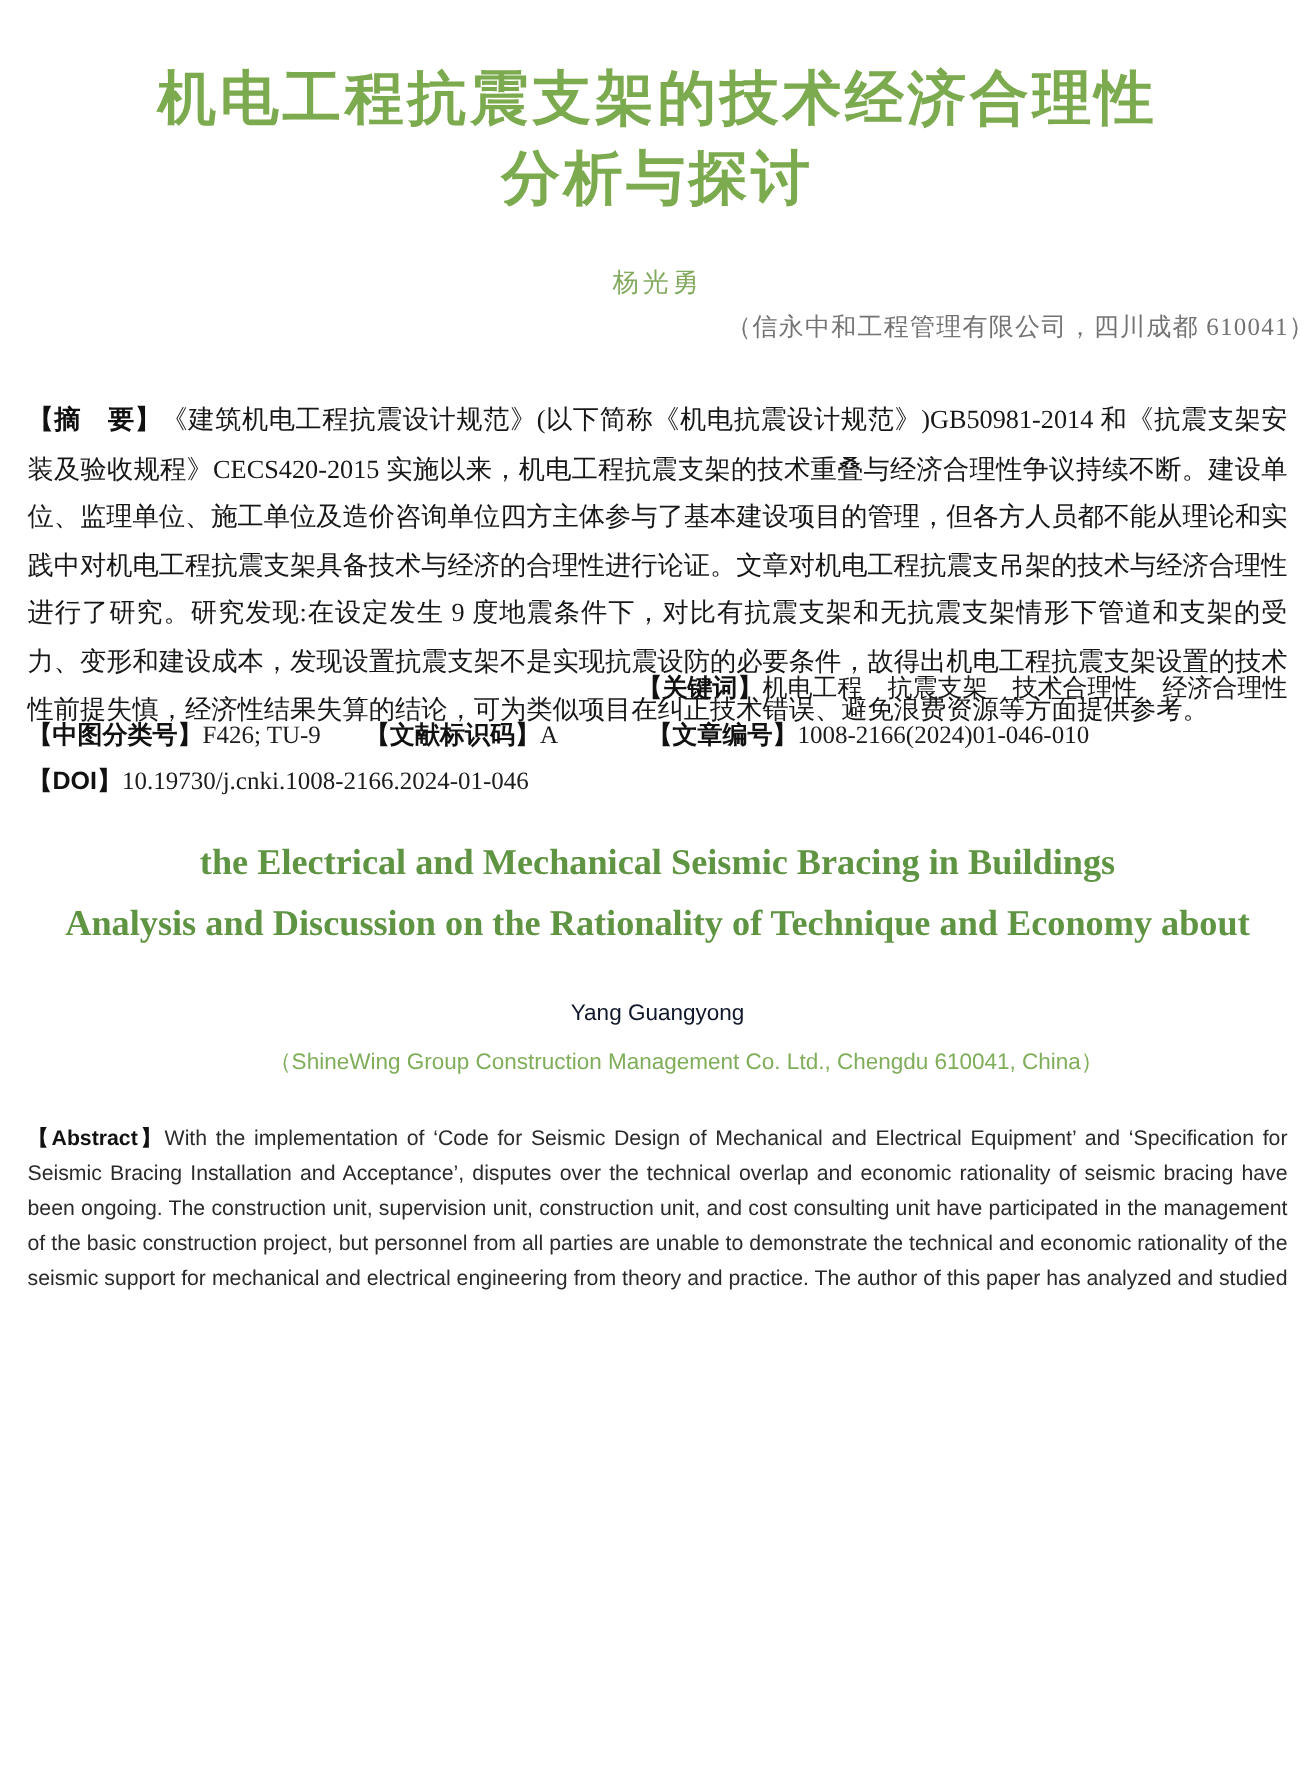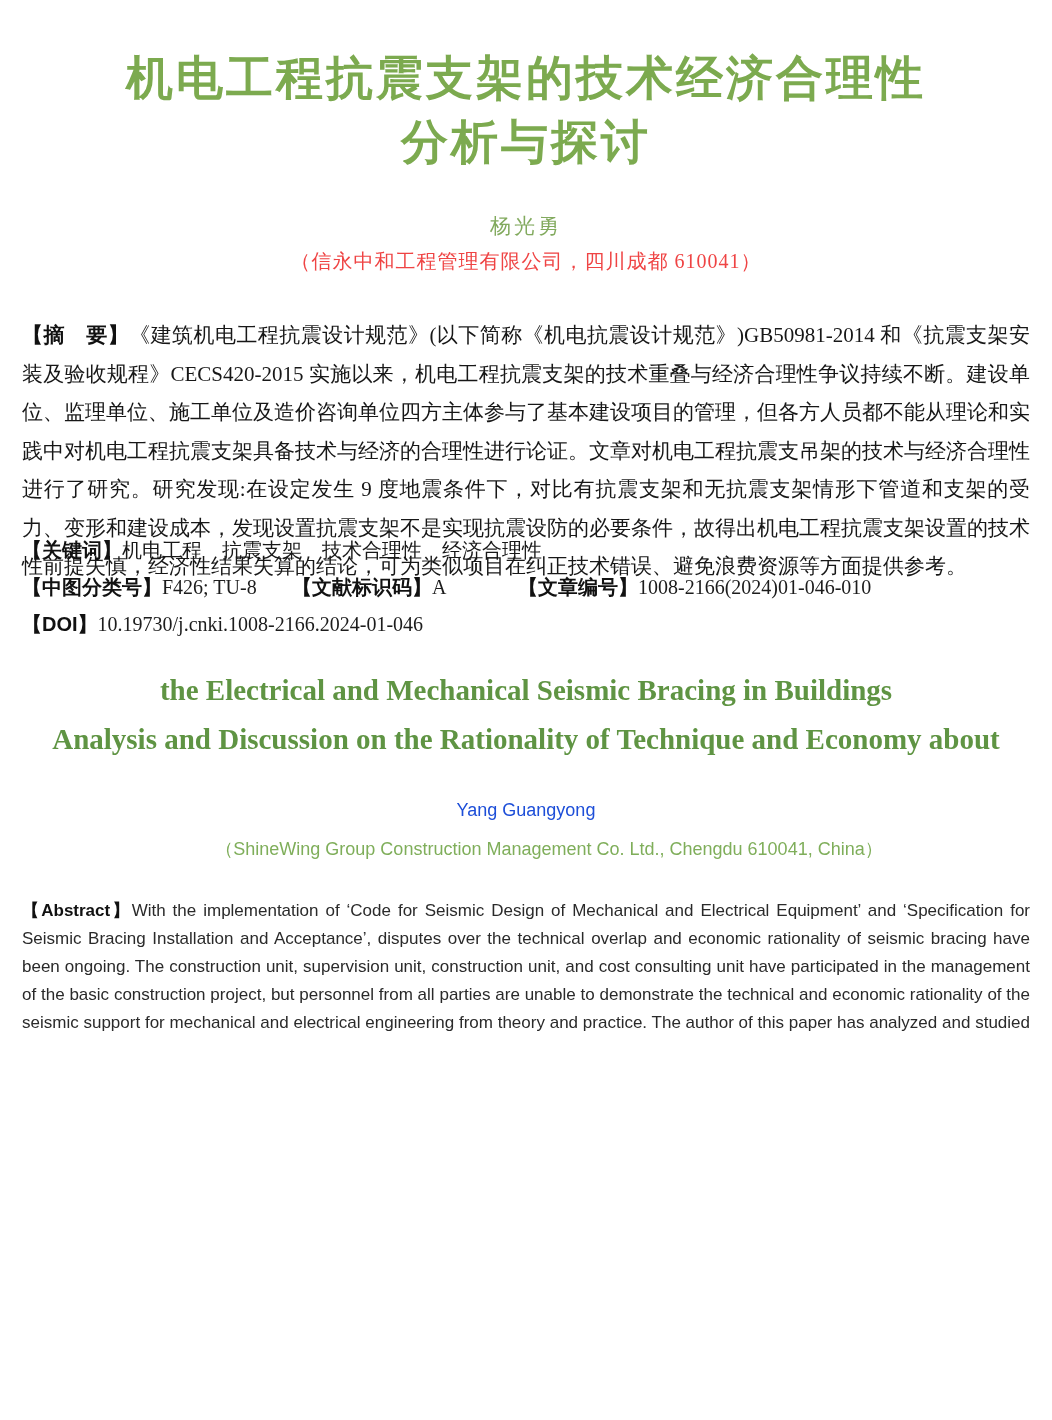--- a/index.html
+++ b/index.html
@@ -33,9 +33,9 @@
   }
   .affil-cn{
     position:absolute; top:248px; left:0; right:0;
-    text-align:center;
+    text-align:right;
     font-size:20px;
-    color:#ef4444;
+    color:#737373;
     letter-spacing:1px;
   }
   

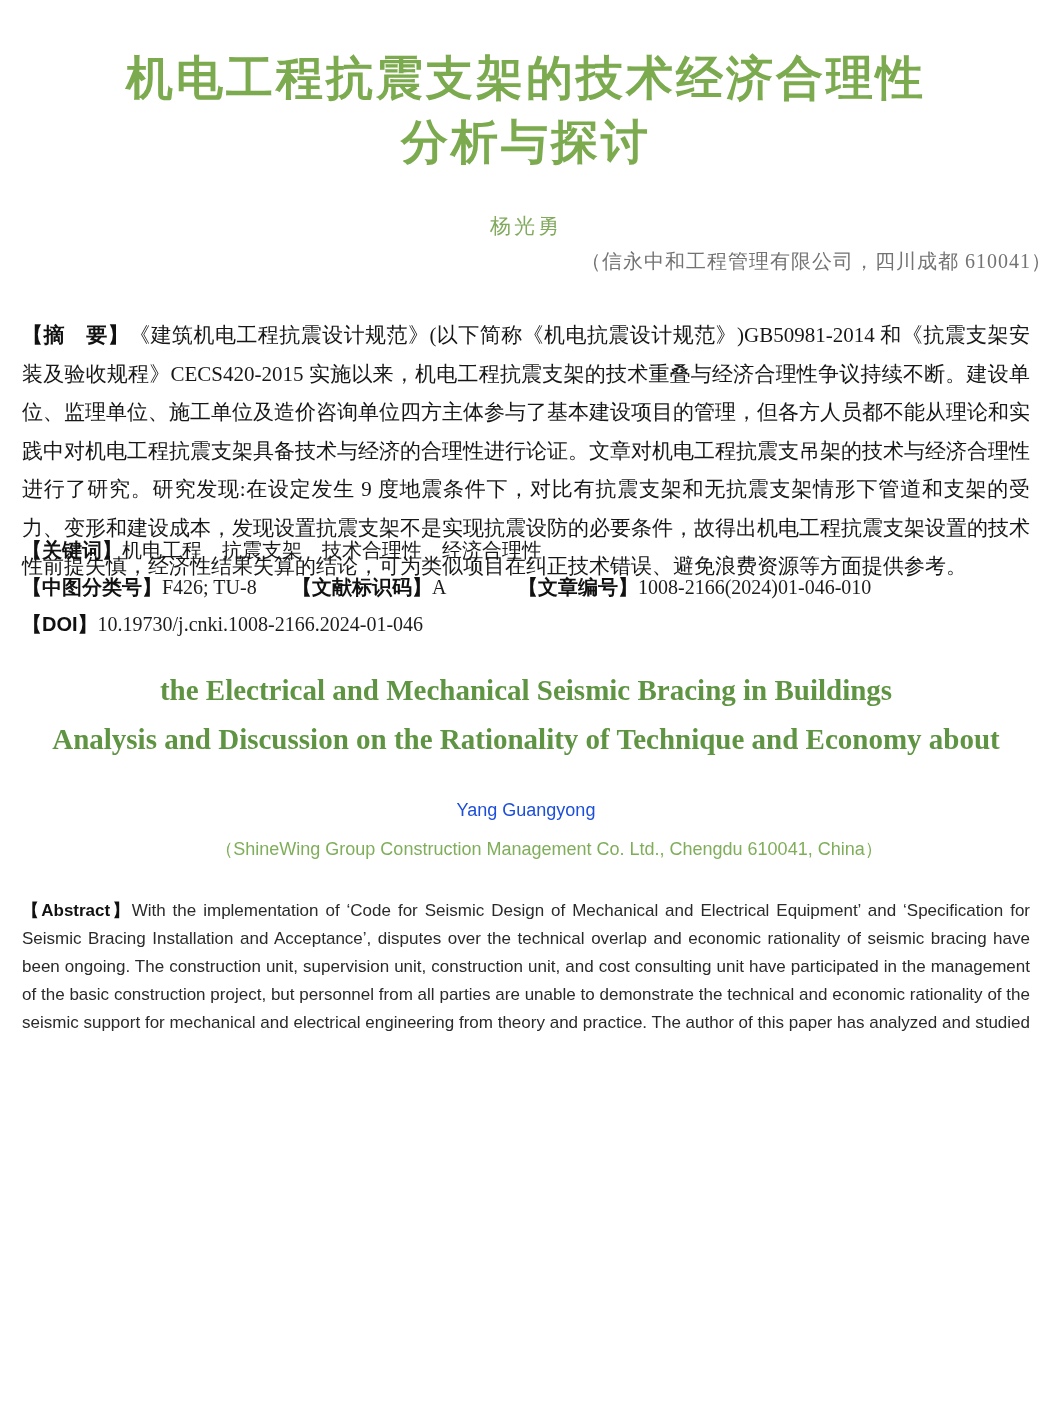--- a/index.html
+++ b/index.html
@@ -55,6 +55,7 @@
     position:absolute; top:537px; left:22px; right:22px;
     font-size:20px;
     color:#171717;
+    text-align:right;
   }
   .meta-row{
     position:absolute; left:22px; right:22px; height:30px;

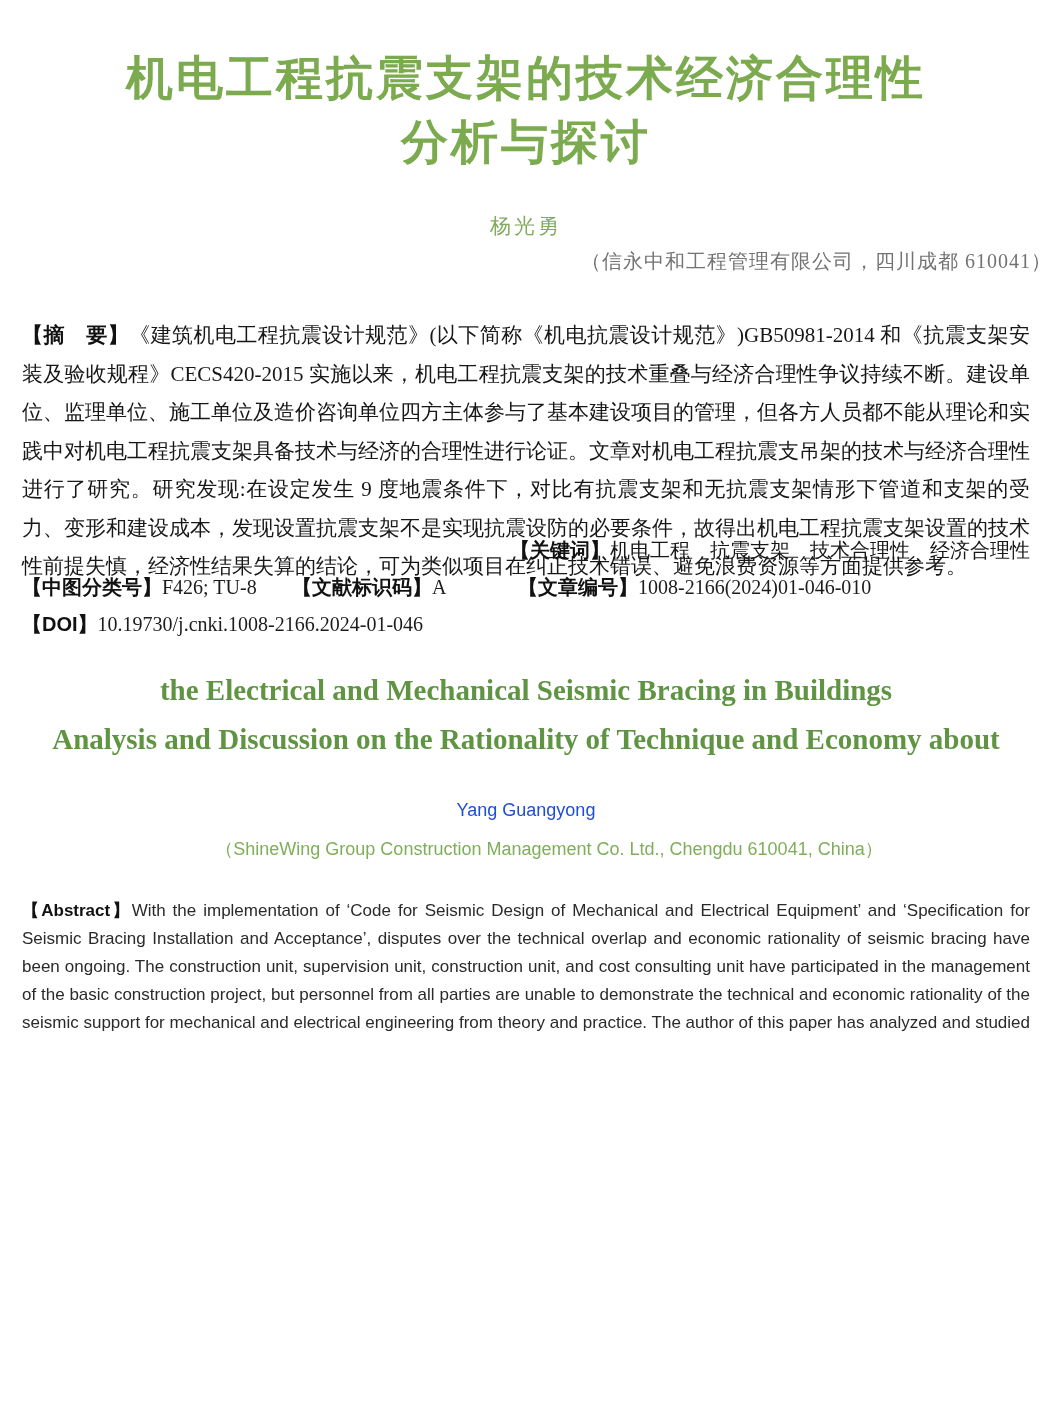--- a/index.html
+++ b/index.html
@@ -160,7 +160,7 @@
 
   <div class="meta-row clc-row">
     <span class="clc-seg seg-1">
-      <span class="label-bold">【中图分类号】</span><span>F426; TU-8</span>
+      <span class="label-bold">【中图分类号】</span><span>F426; TU-9</span>
     </span>
     <span class="clc-seg seg-2">
       <span class="label-bold">【文献标识码】</span><span>A</span>

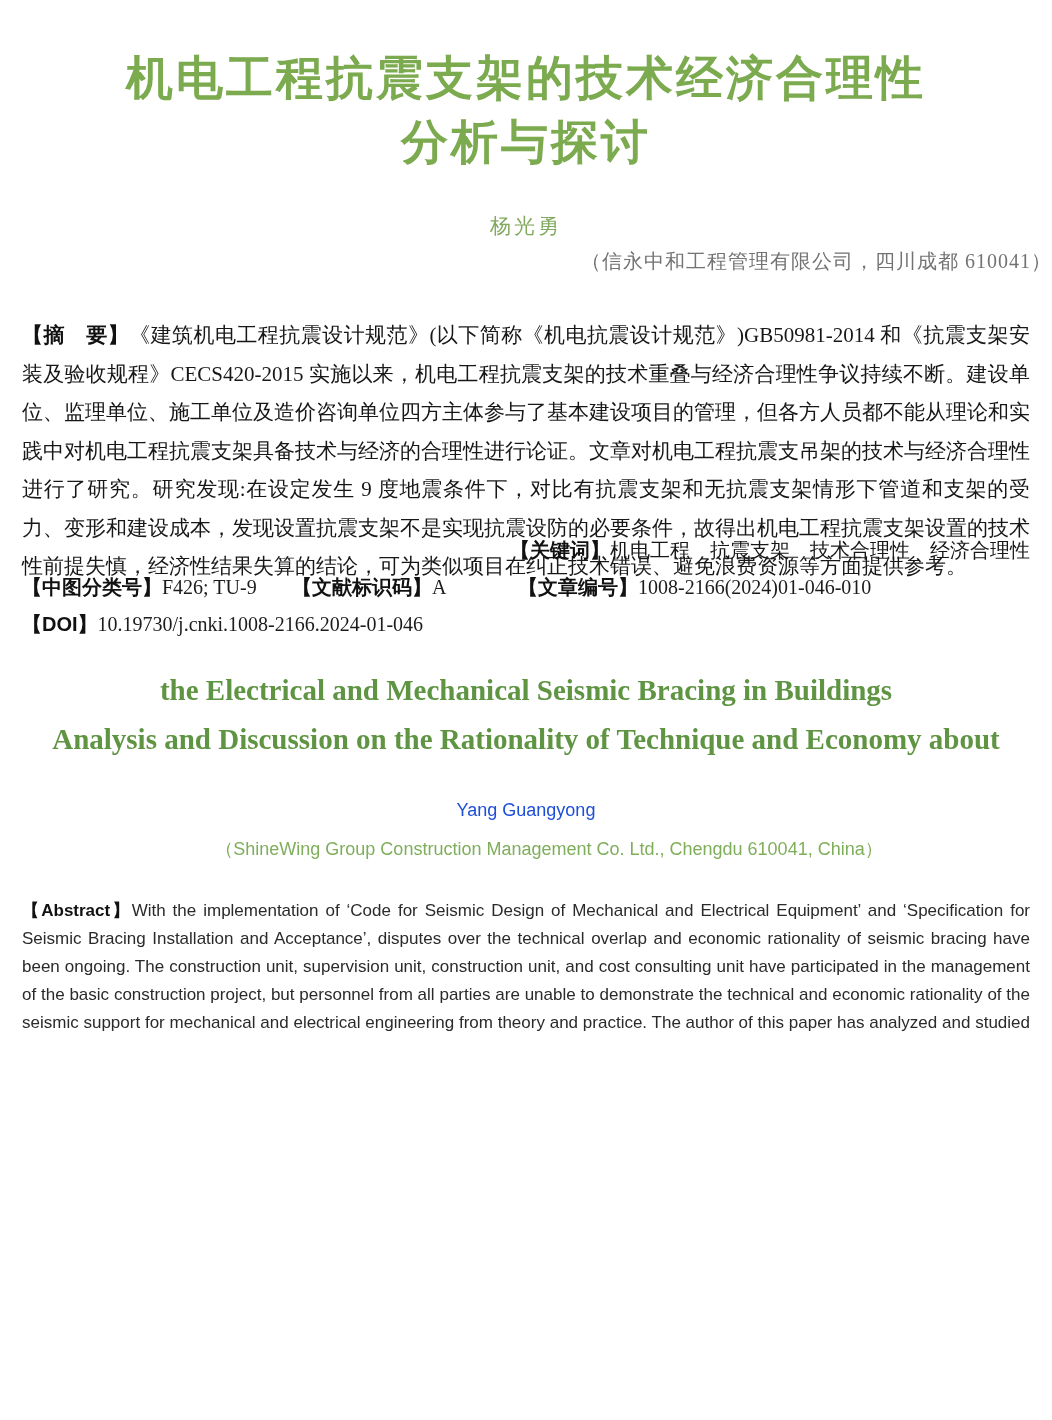--- a/index.html
+++ b/index.html
@@ -82,7 +82,7 @@
     text-align:center;
     font-family:"Liberation Sans", sans-serif;
     font-size:18px;
-    color:#1d4ed8;
+    color:#0f172a;
   }
   .affil-en{
     position:absolute; top:837px; left:0; right:0;

